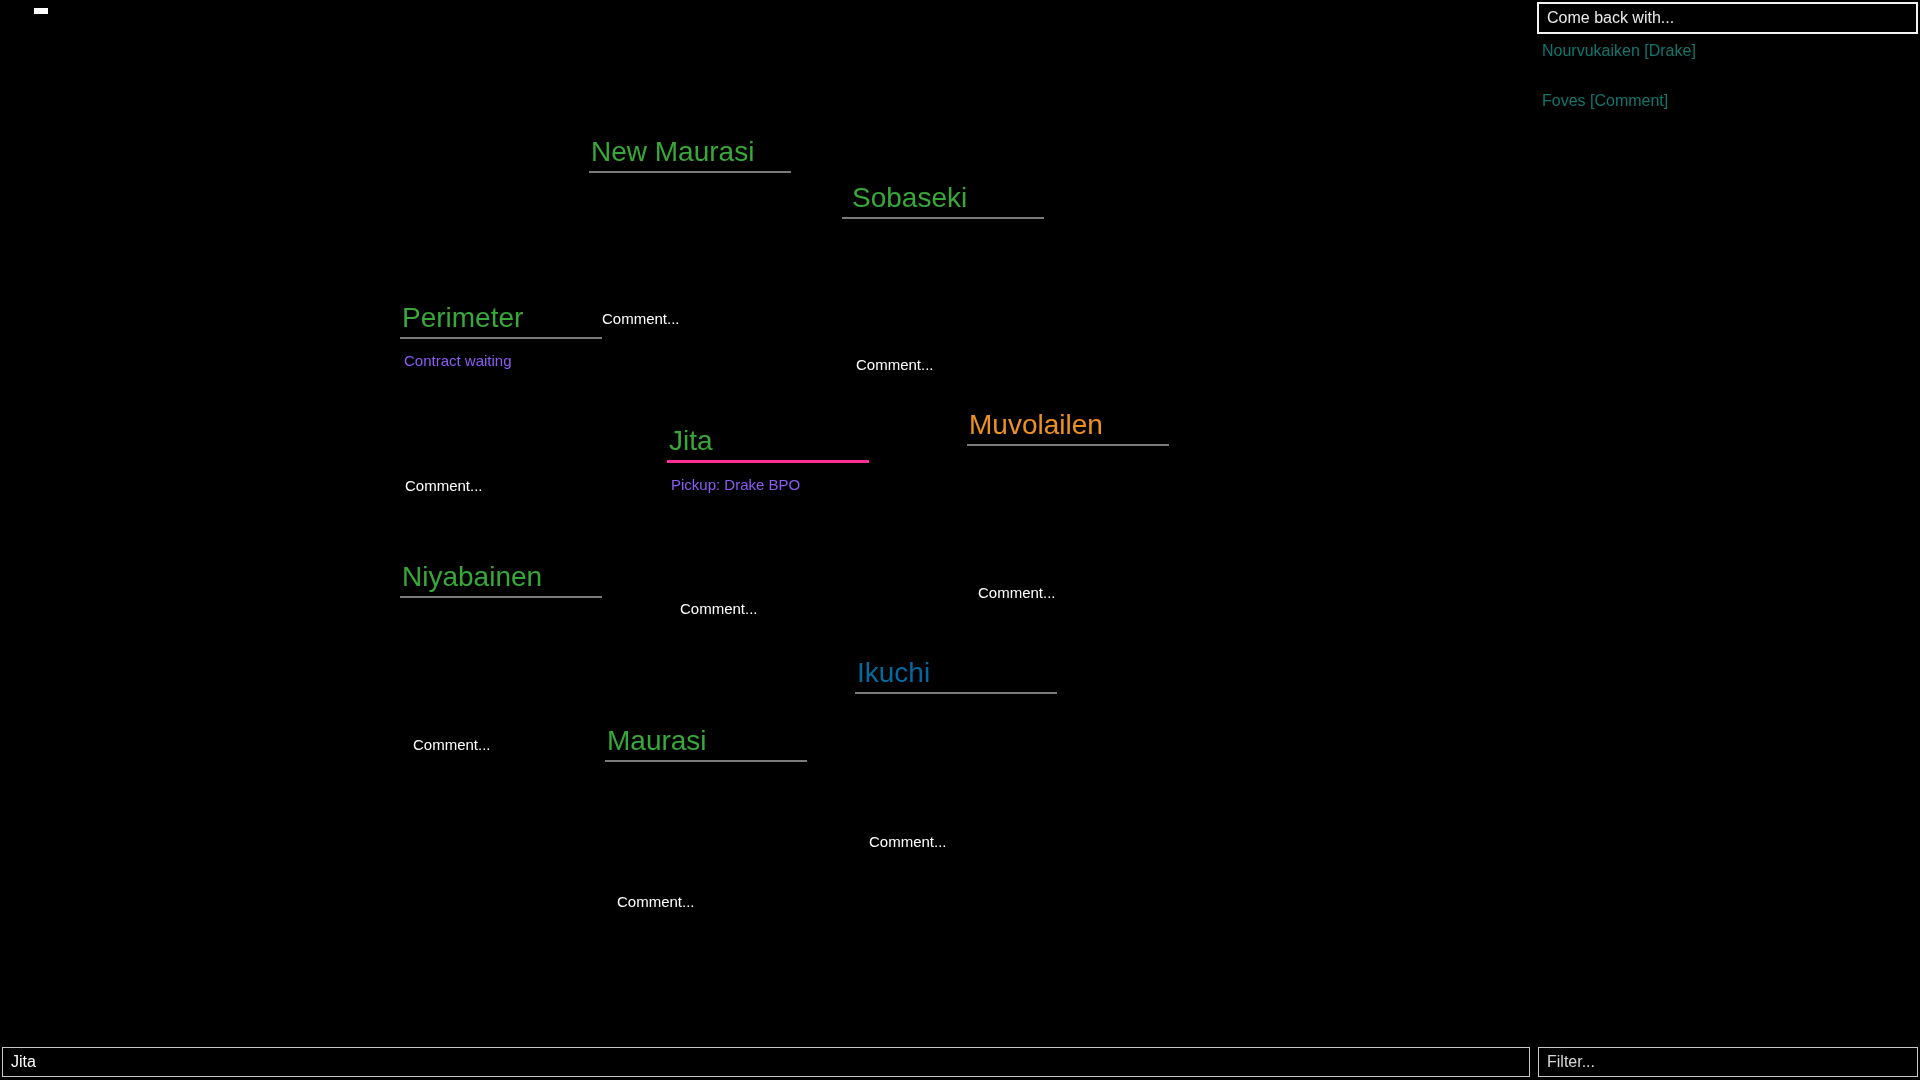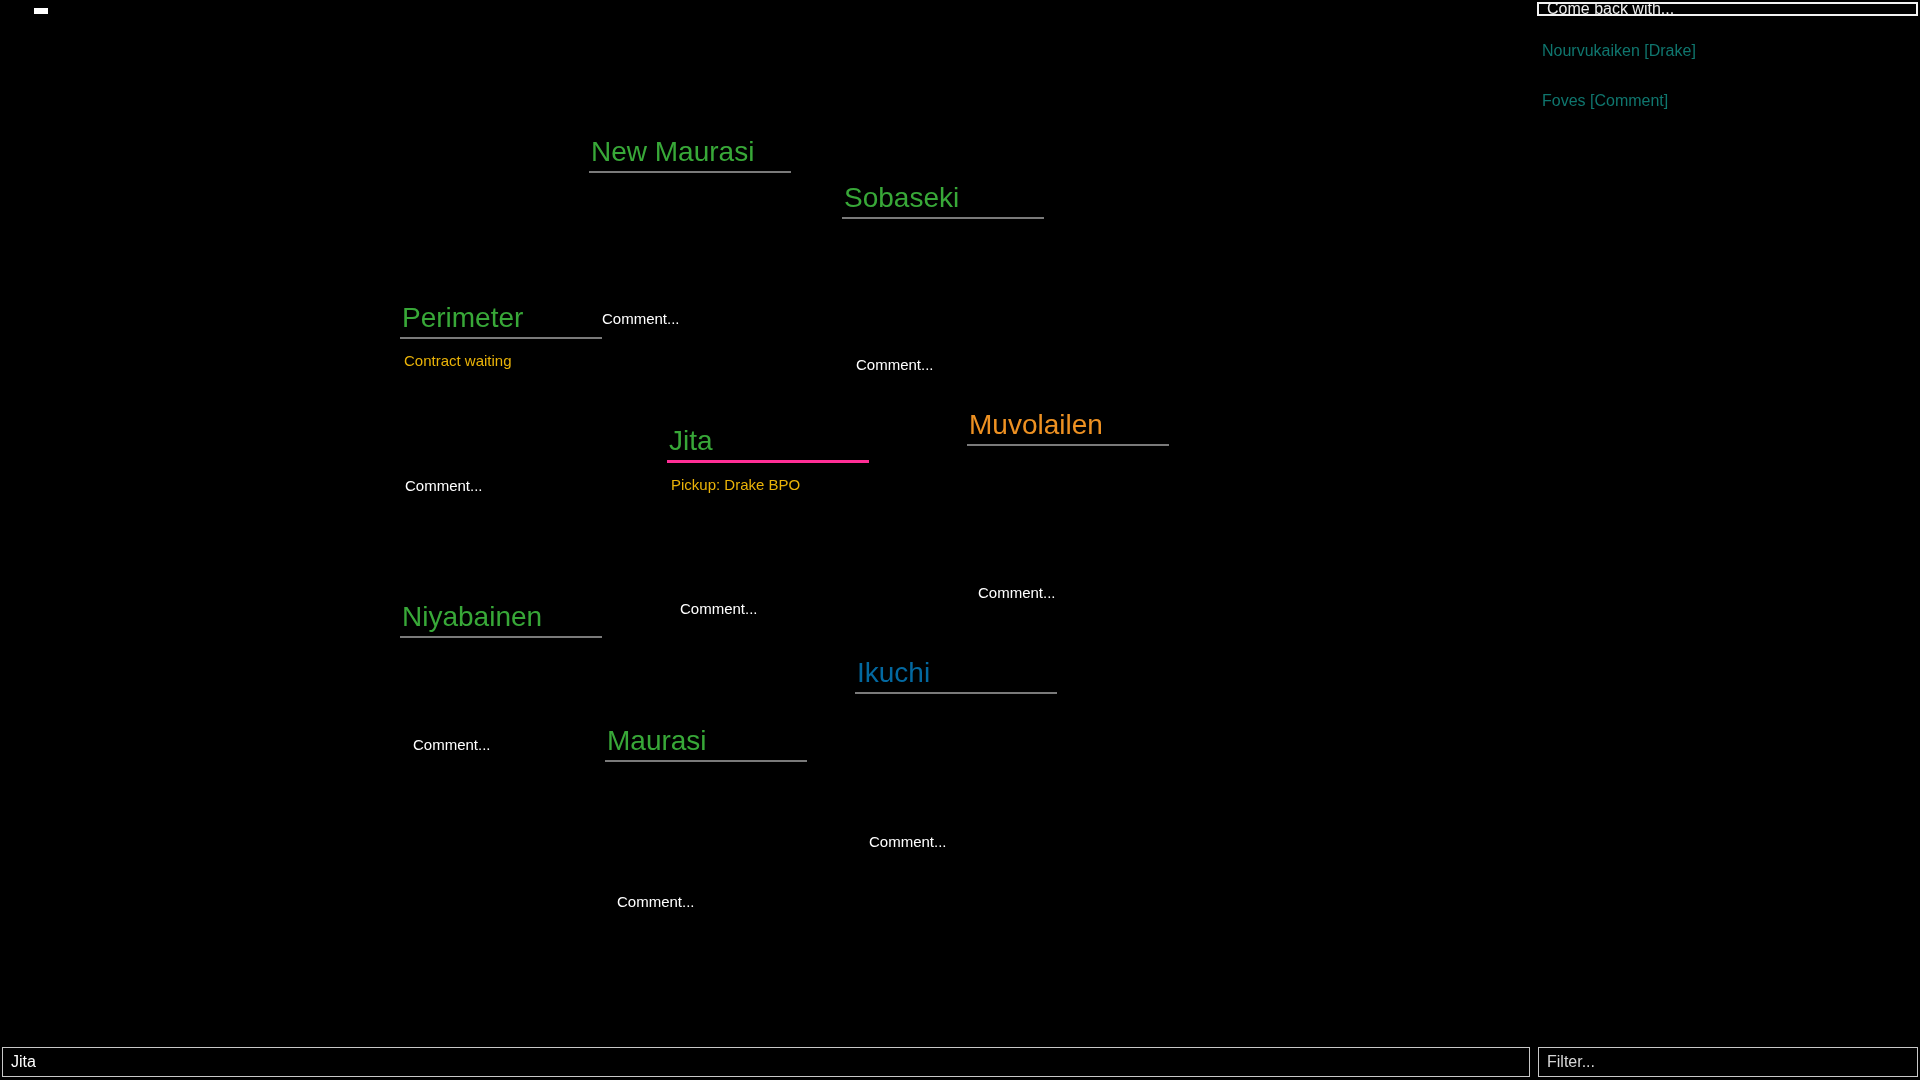--- a/index.html
+++ b/index.html
@@ -61,7 +61,7 @@
   }
   #come-back-input {
     left: 1537px; top: 2px;
-    width: 381px; height: 14px;
+    width: 381px; height: 32px;
     border: 2px solid #f2f2f2;
   }
   #come-back-input::placeholder { color: #ececec; opacity: 1; }

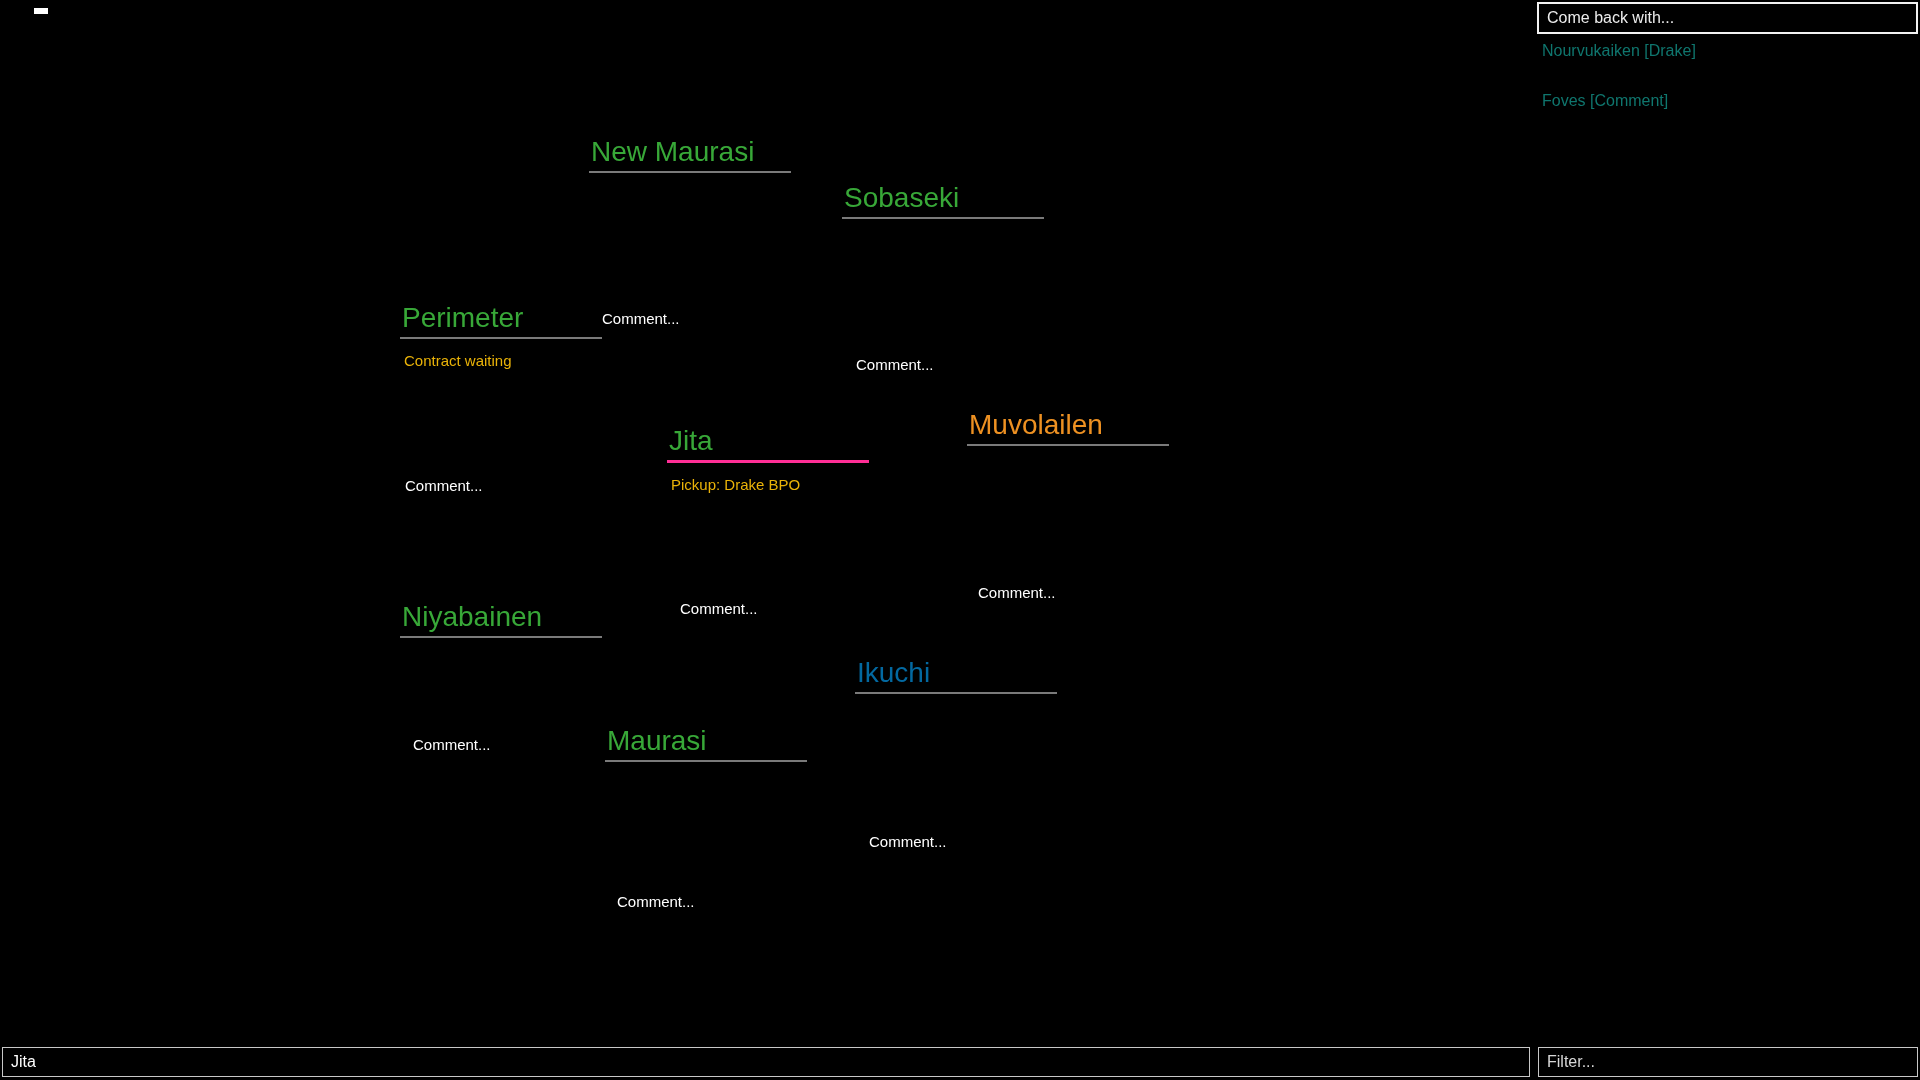--- a/index.html
+++ b/index.html
@@ -98,7 +98,7 @@
         <div class="system-underline" style="background: rgb(122, 122, 122); height: 2px;"></div>
       </div>
       <div class="system-node" style="left: 842px; top: 181px;">
-        <div class="system-name" style="color: rgb(56, 168, 56);">Sobaseki</div>
+        <div class="system-name" style="color: rgb(56, 168, 56); margin-left: 8px;">Sobaseki</div>
         <div class="system-underline" style="background: rgb(122, 122, 122); height: 2px;"></div>
       </div>
       <div class="system-node" style="left: 393px; top: 301px; margin-left: 7px;">

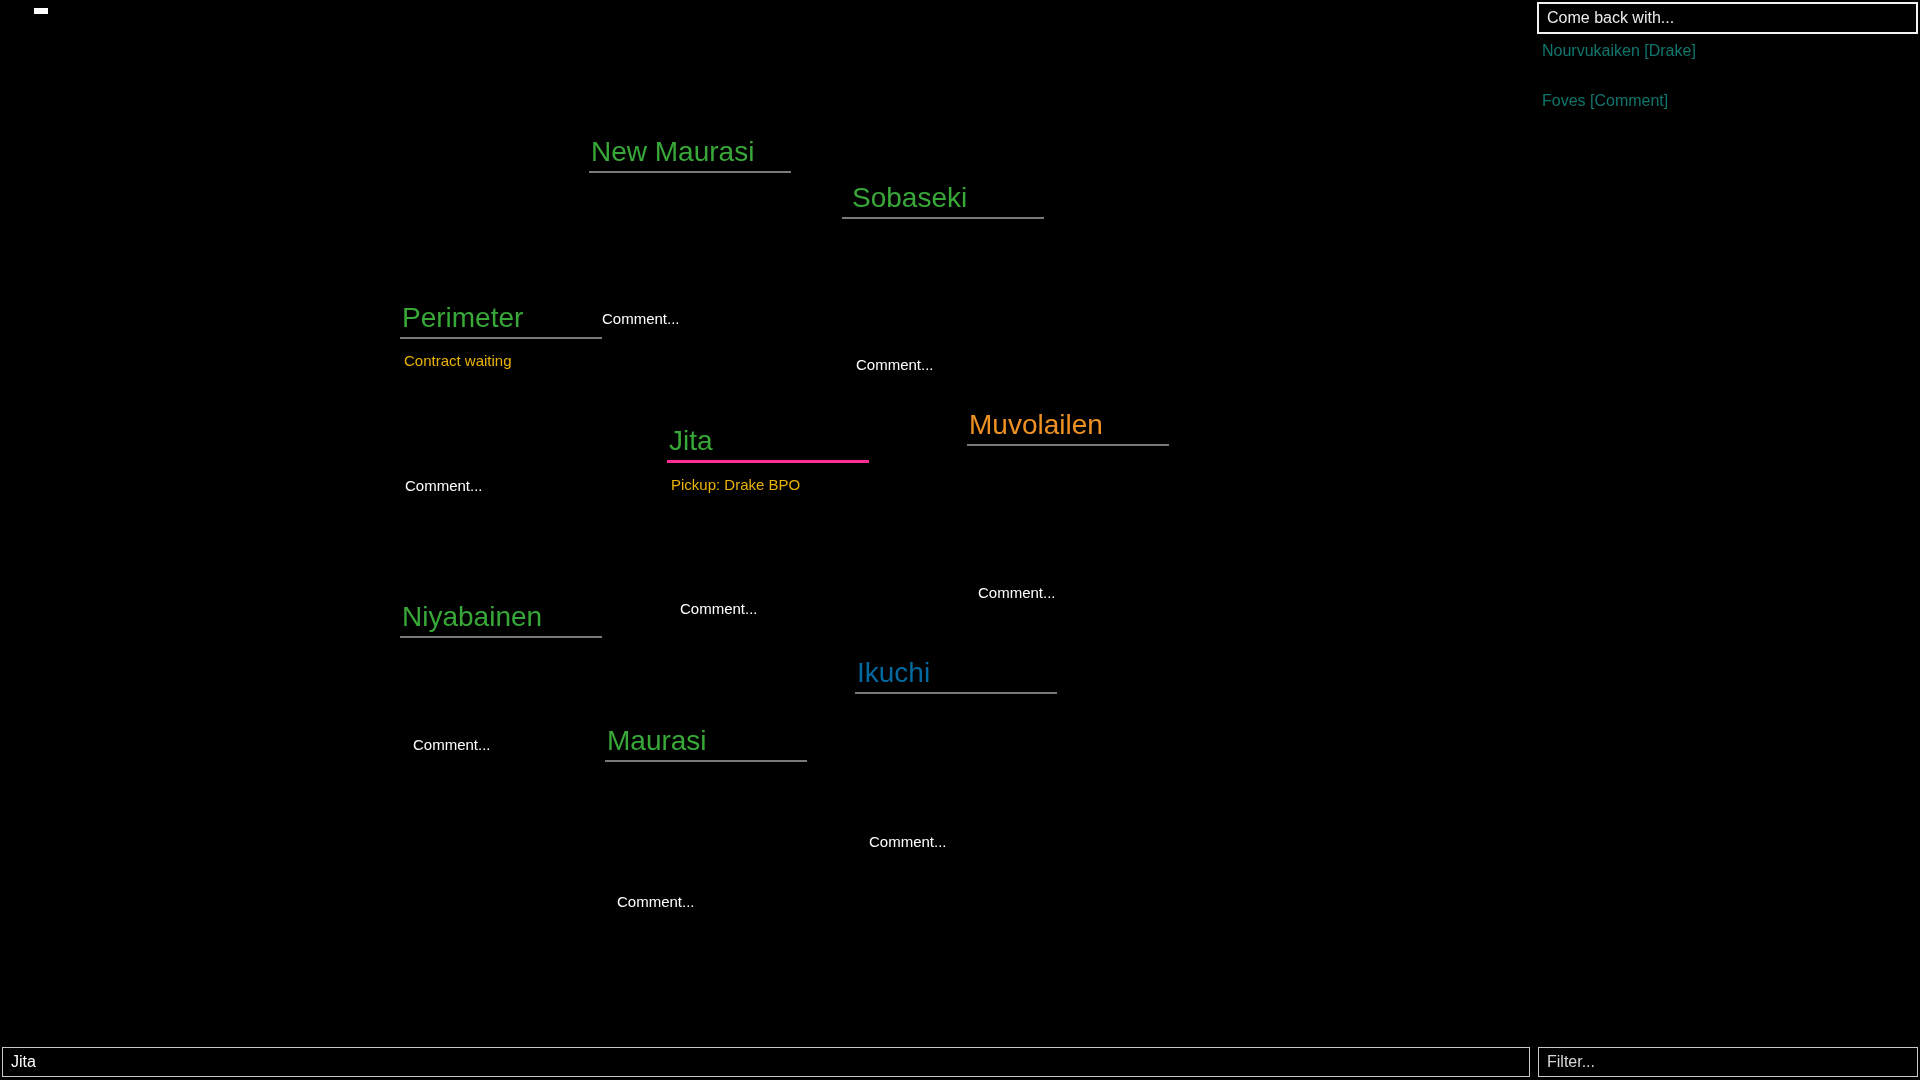--- a/index.html
+++ b/index.html
@@ -37,7 +37,7 @@
     margin-top: 2px;
   }
   .system-note {
-    color: #eab308;
+    color: #8b5cf6;
     font-size: 15px;
     margin-top: 13px;
     padding-left: 4px;

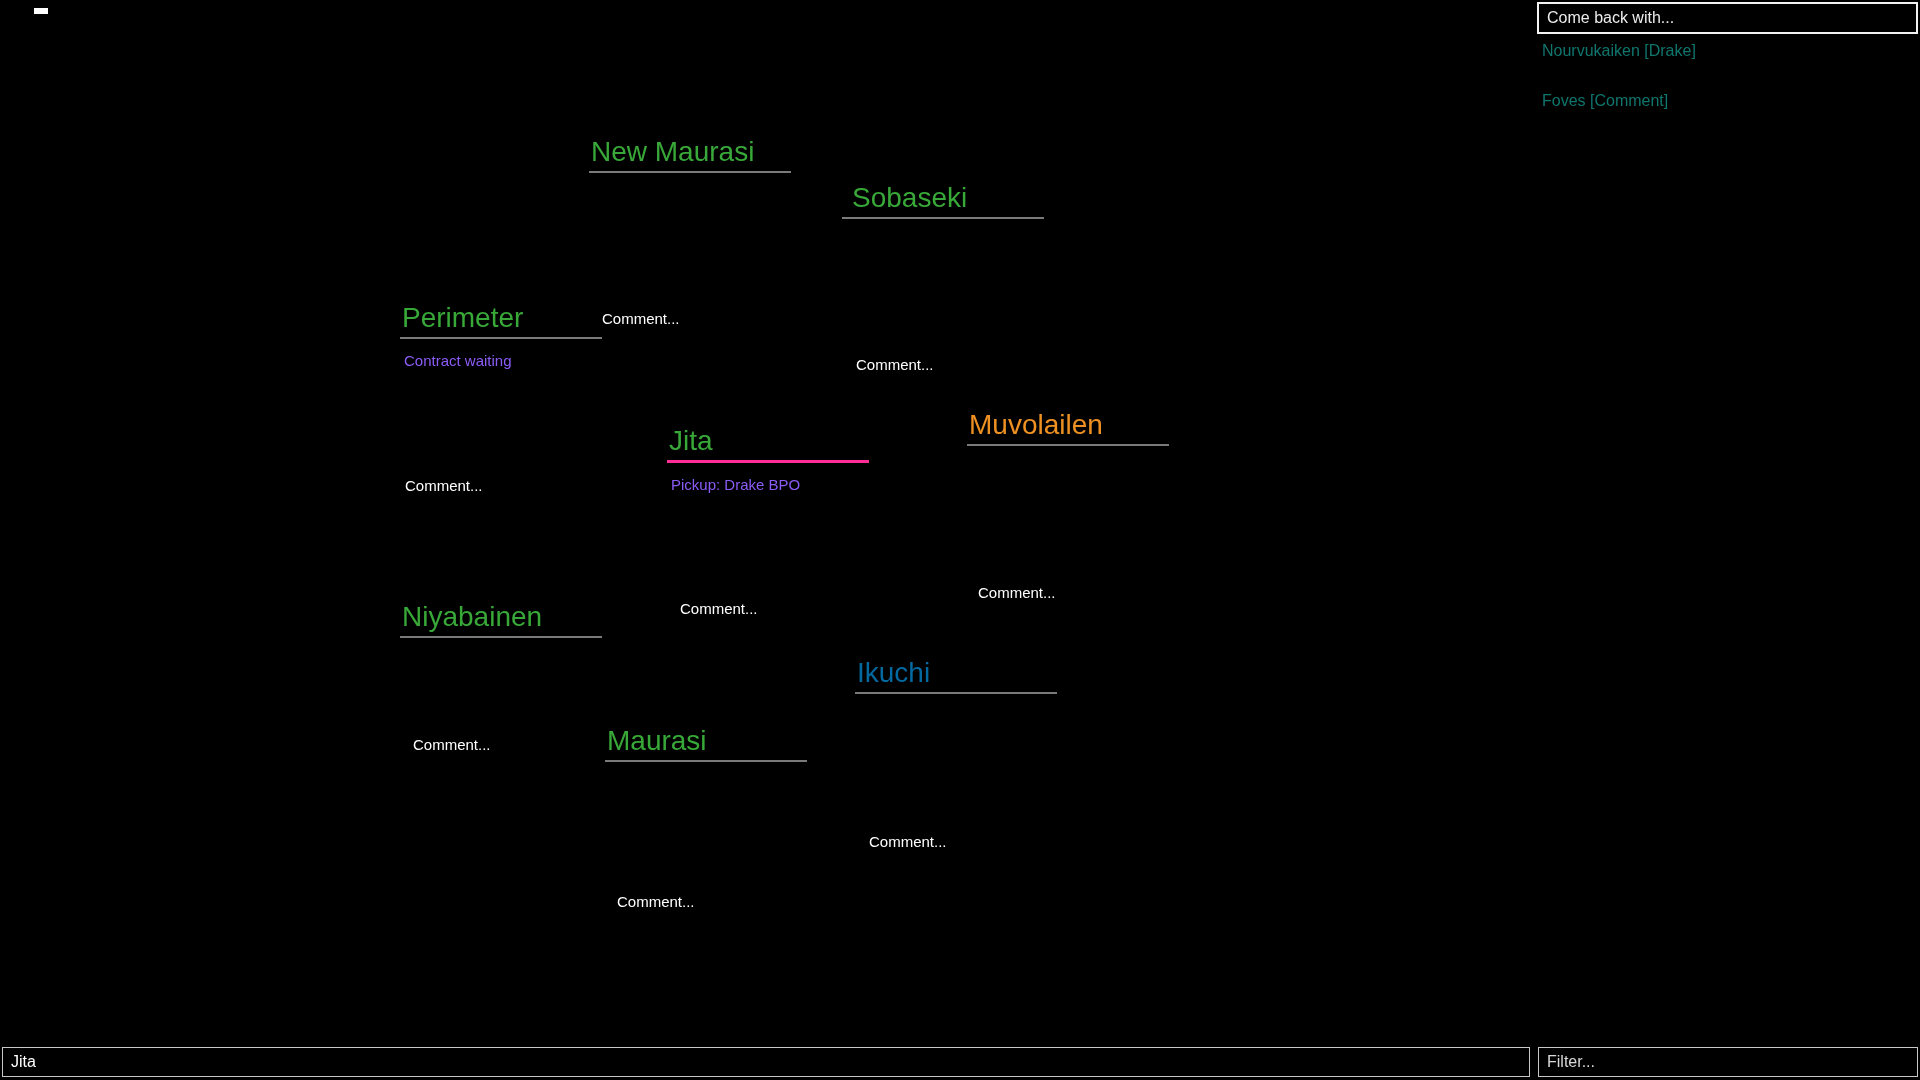--- a/index.html
+++ b/index.html
@@ -115,7 +115,7 @@
         <div class="system-name" style="color: rgb(238, 145, 34);">Muvolailen</div>
         <div class="system-underline" style="background: rgb(122, 122, 122); height: 2px;"></div>
       </div>
-      <div class="system-node" style="left: 400px; top: 560px; margin-top: 40px;">
+      <div class="system-node" style="left: 400px; top: 560px;">
         <div class="system-name" style="color: rgb(56, 168, 56);">Niyabainen</div>
         <div class="system-underline" style="background: rgb(122, 122, 122); height: 2px;"></div>
       </div>

